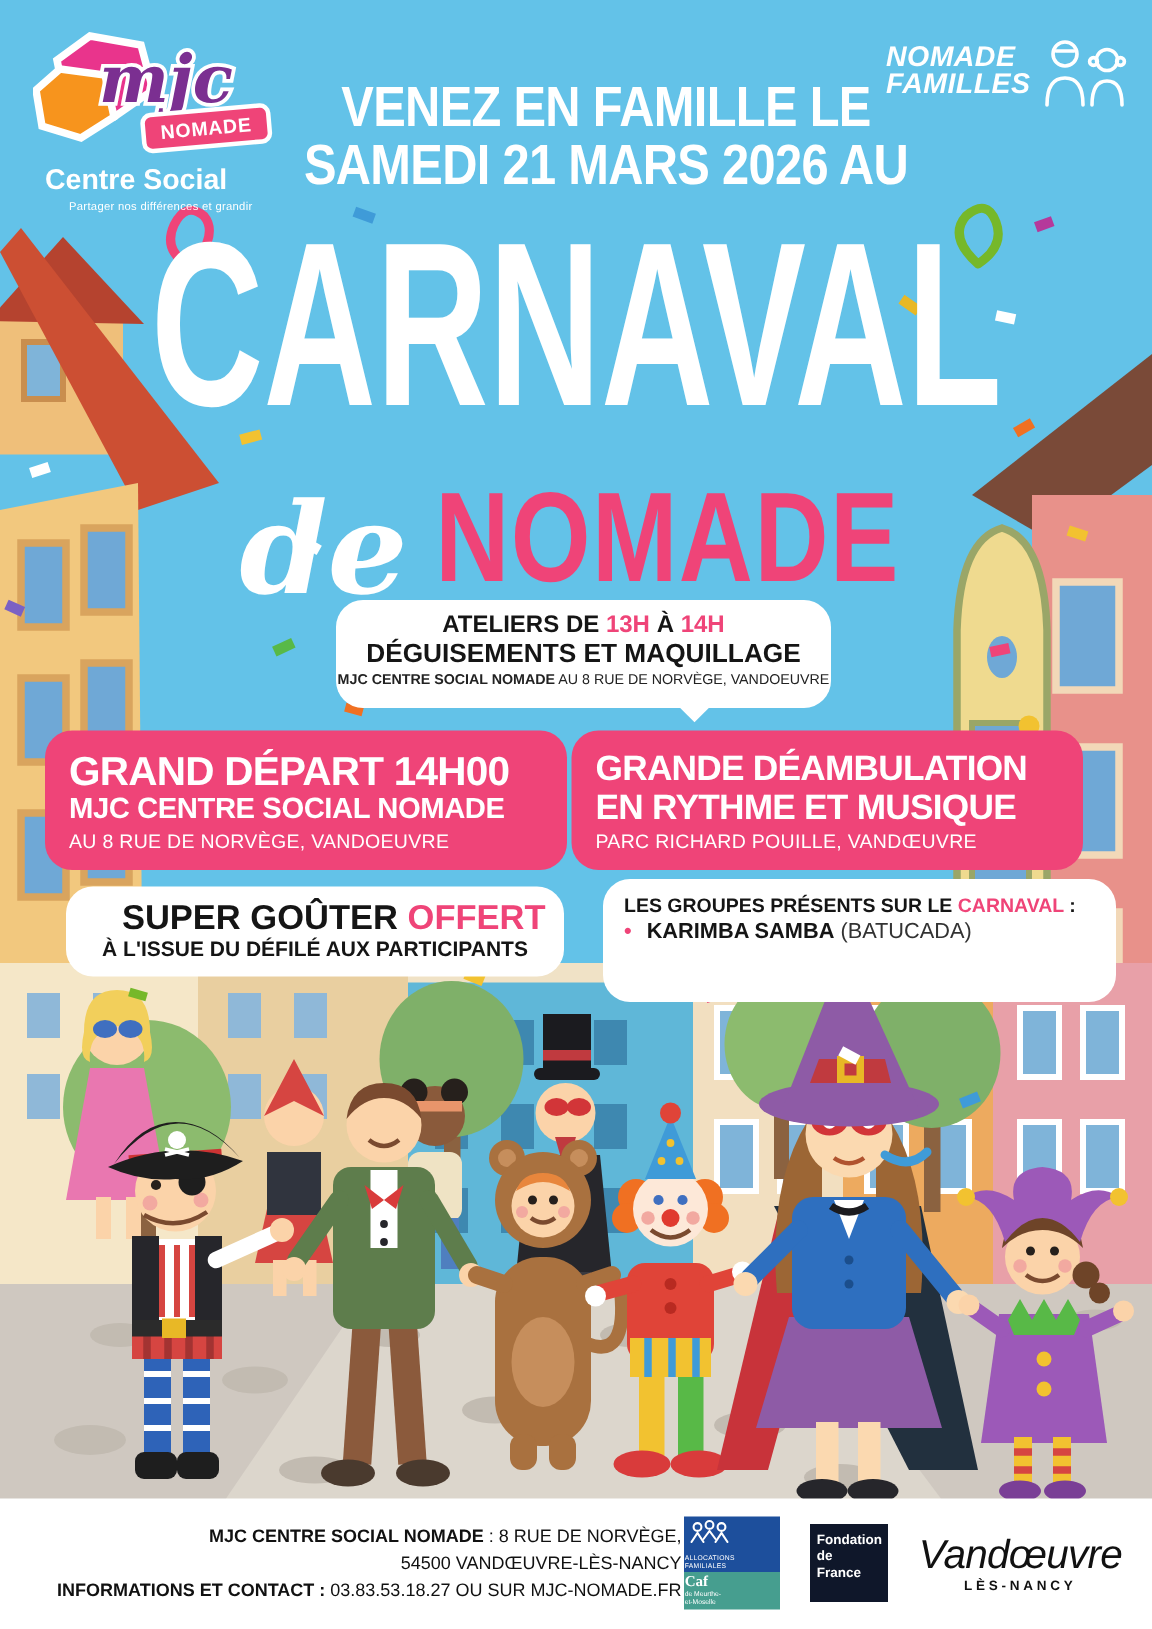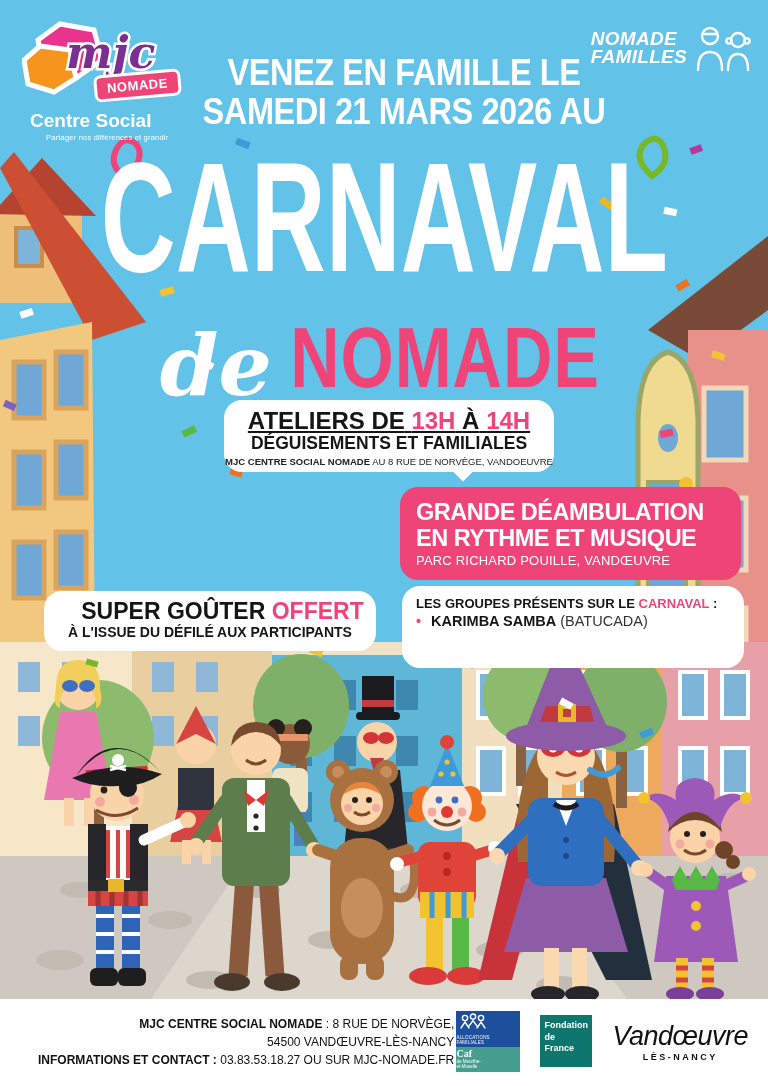--- a/index.html
+++ b/index.html
@@ -41,7 +41,7 @@
   .pink{color:#EF4478;}
   .ateliers{left:224px;top:400px;width:330px;height:72px;text-align:center;padding-top:9px;}
   .ateliers-tail{position:absolute;left:452px;top:455px;width:22px;height:22px;background:#fff;transform:rotate(45deg);z-index:2;}
-  .a-l1{font-weight:900;font-size:24px;color:#151515;line-height:1;text-decoration:underline;}
+  .a-l1{font-weight:900;font-size:16px;color:#151515;line-height:1;}
   .a-l2{font-weight:900;font-size:17.5px;color:#151515;line-height:1.25;}
   .a-l3{font-size:9.5px;color:#222;margin-top:1px;}
   .a-l3 .b3{font-weight:900;}

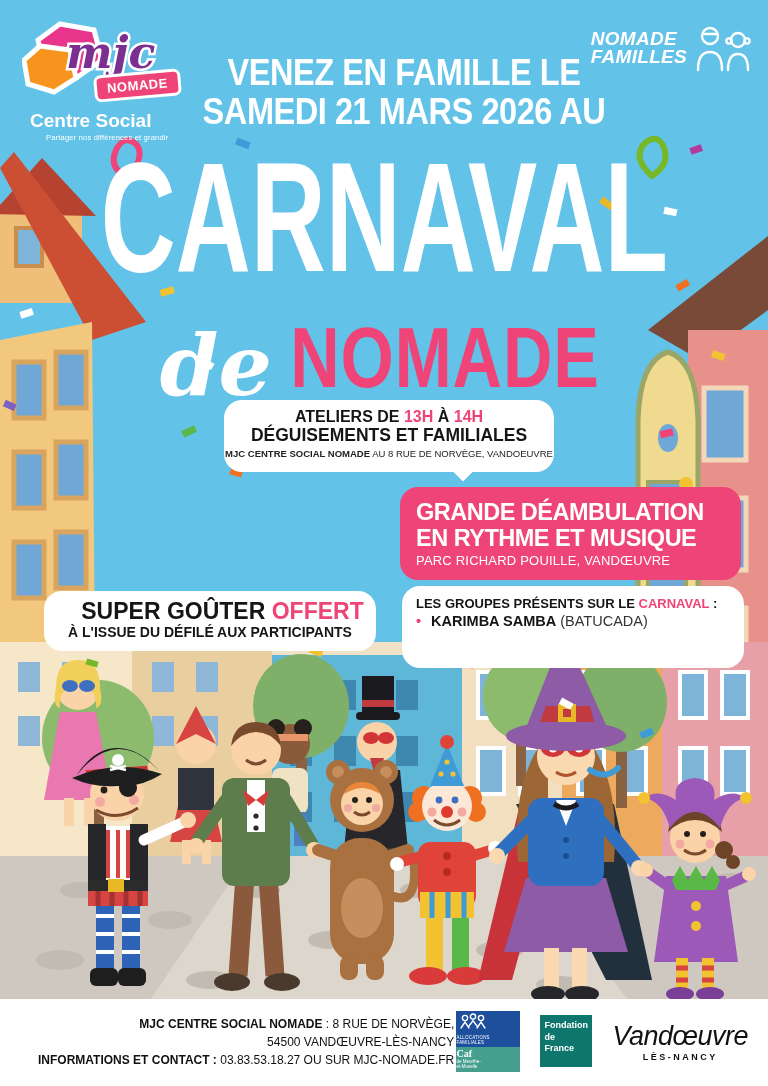--- a/index.html
+++ b/index.html
@@ -514,7 +514,7 @@
       <span>À</span>
       <span class="pink">14H</span>
     </div>
-    <div class="a-l2">DÉGUISEMENTS ET FAMILIALES</div>
+    <div class="a-l2">DÉGUISEMENTS ET MAQUILLAGE</div>
     <div class="a-l3">
       <span class="b3">MJC CENTRE SOCIAL NOMADE</span>
       <span>AU 8 RUE DE NORVÈGE, VANDOEUVRE</span>

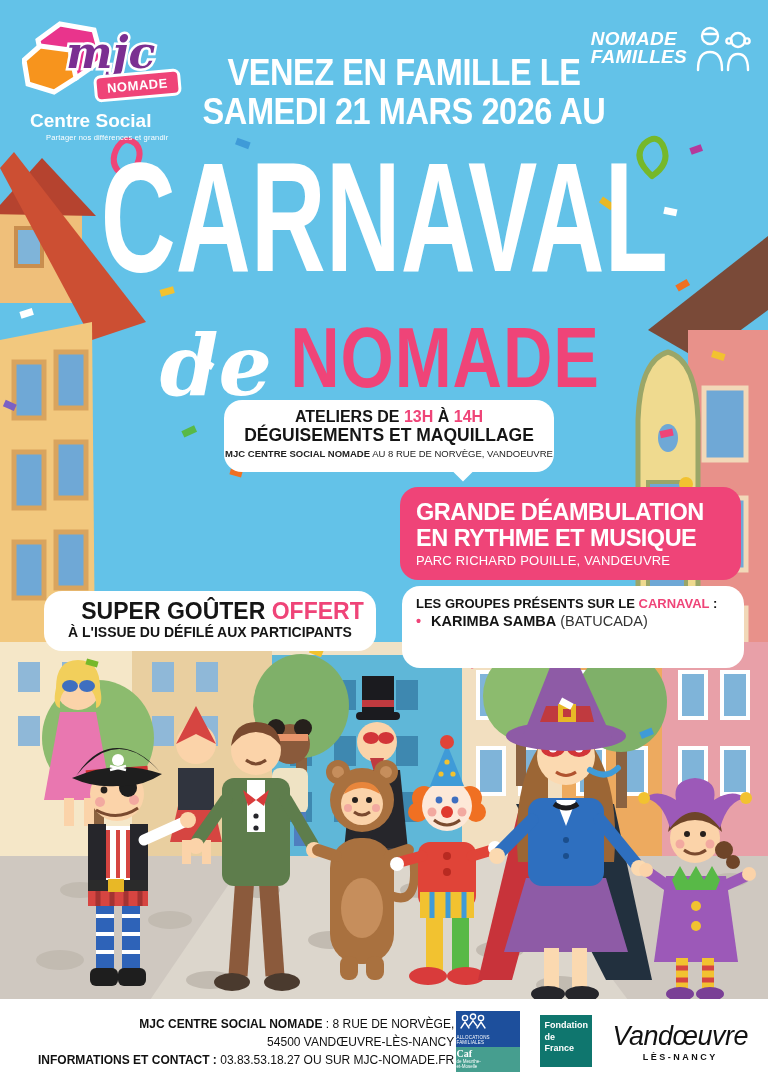--- a/index.html
+++ b/index.html
@@ -521,6 +521,11 @@
     </div>
   </div>
 
+  <div class="pinkbox depart">
+    <div class="p-l1">GRAND DÉPART 14H00</div>
+    <div class="p-l2">MJC CENTRE SOCIAL NOMADE</div>
+    <div class="p-l3">AU 8 RUE DE NORVÈGE, VANDOEUVRE</div>
+  </div>
   <div class="pinkbox deambulation">
     <div class="p-l1">GRANDE DÉAMBULATION</div>
     <div class="p-l2">EN RYTHME ET MUSIQUE</div>

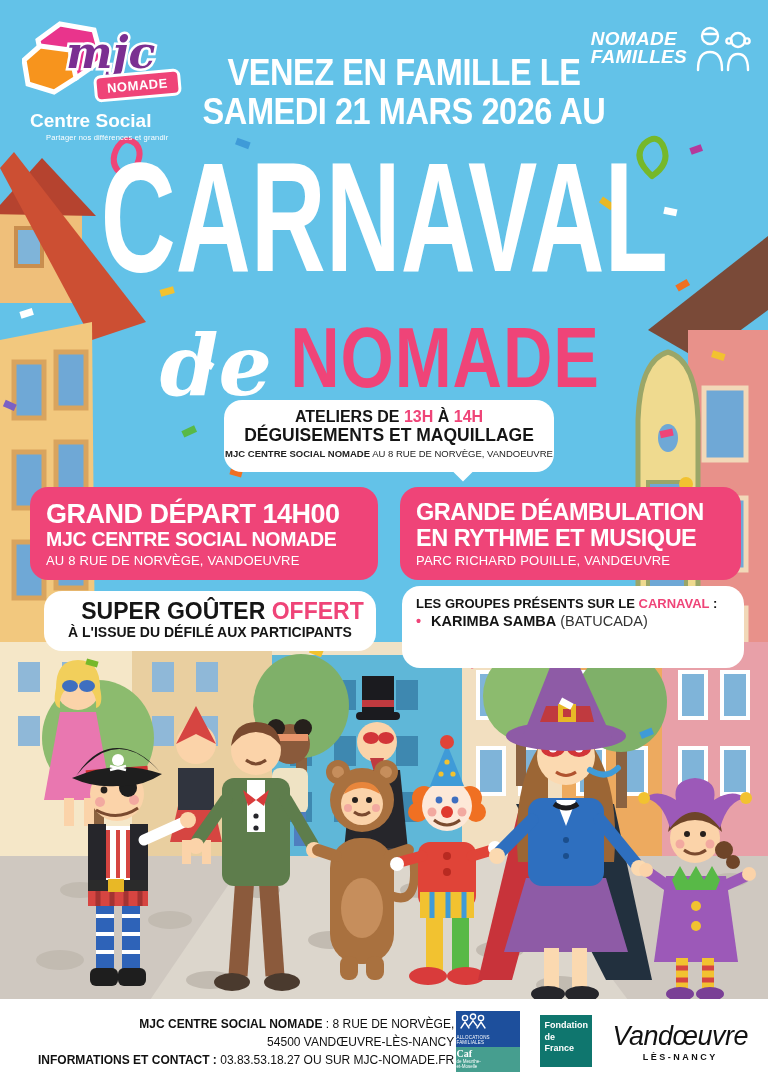--- a/index.html
+++ b/index.html
@@ -47,7 +47,7 @@
   .a-l3 .b3{font-weight:900;}
   .pinkbox{position:absolute;background:#EF4478;border-radius:18px;z-index:3;color:#fff;box-sizing:border-box;padding:13px 16px;}
   .depart{left:30px;top:487px;width:348px;height:93px;}
-  .deambulation{left:400px;top:487px;width:341px;height:93px;}
+  .deambulation{left:381px;top:487px;width:341px;height:93px;}
   .p-l1{font-weight:900;font-size:27px;line-height:1.05;letter-spacing:-.5px;}
   .deambulation .p-l1{font-size:23.5px;line-height:1.1;}
   .p-l2{font-weight:900;font-size:19.5px;line-height:1.15;letter-spacing:-.3px;}

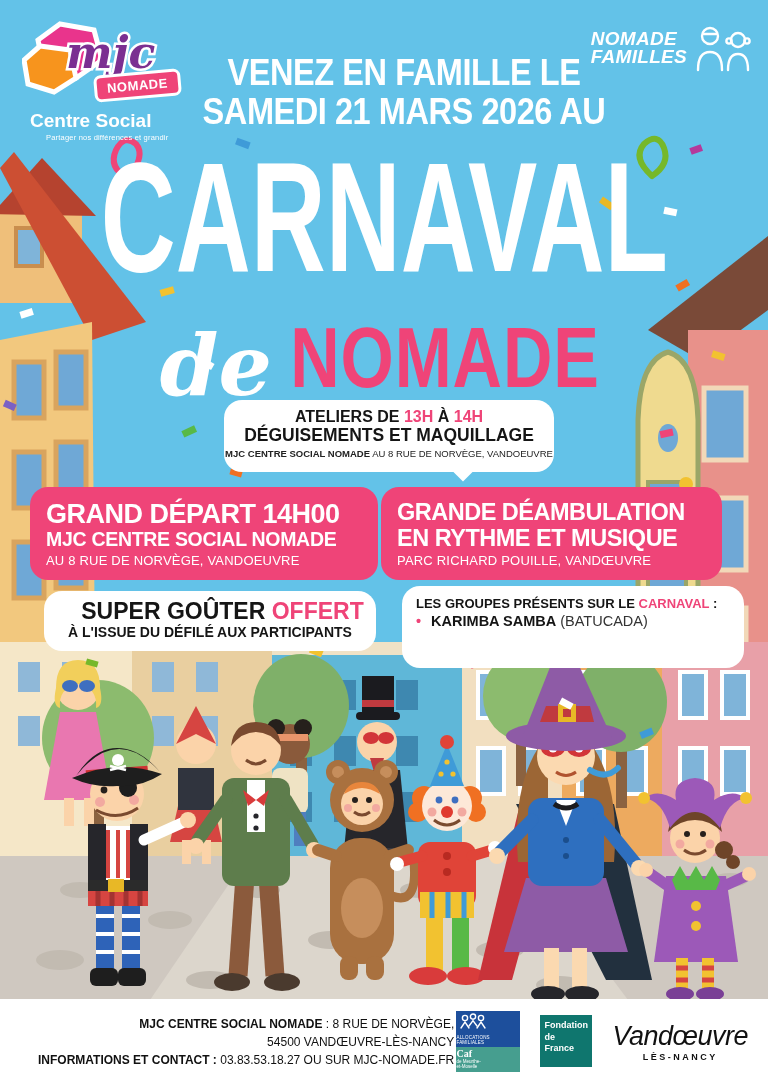--- a/index.html
+++ b/index.html
@@ -72,7 +72,7 @@
   .caf-bottom{background:#469E8F;color:#fff;padding:1px 0 2px;}
   .caf-name{font-size:10px;font-weight:700;font-family:"Liberation Serif","DejaVu Serif",serif;line-height:1.1;}
   .caf-sub{font-size:4.5px;line-height:1.2;}
-  .fdf-logo{width:52px;height:52px;background:#0f766e;color:#fff;box-sizing:border-box;padding:5px 4px;
+  .fdf-logo{width:52px;height:52px;background:#0f172a;color:#fff;box-sizing:border-box;padding:5px 4px;
     font-size:9px;font-weight:700;line-height:1.25;}
   .city-logo{text-align:center;color:#111;}
   .city-name{font-style:italic;font-weight:400;font-size:27px;letter-spacing:-.5px;}

